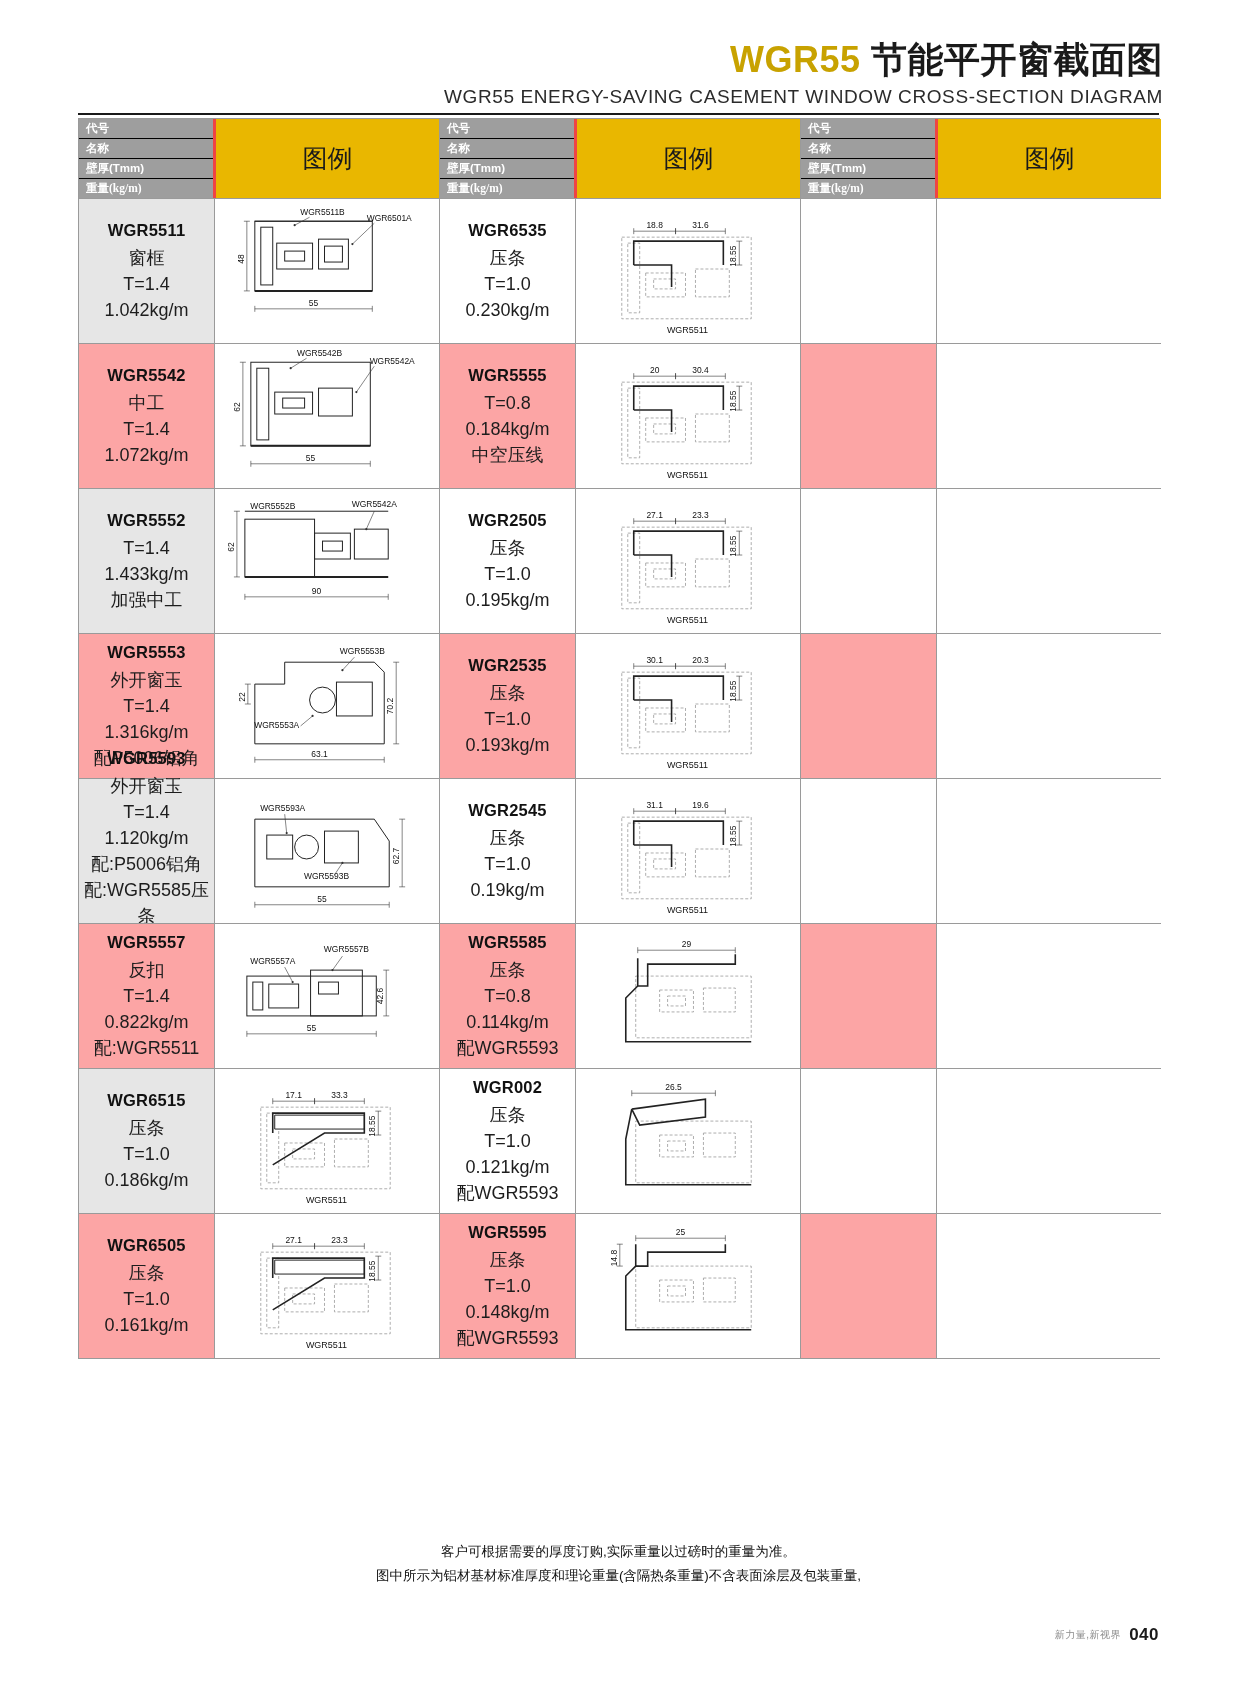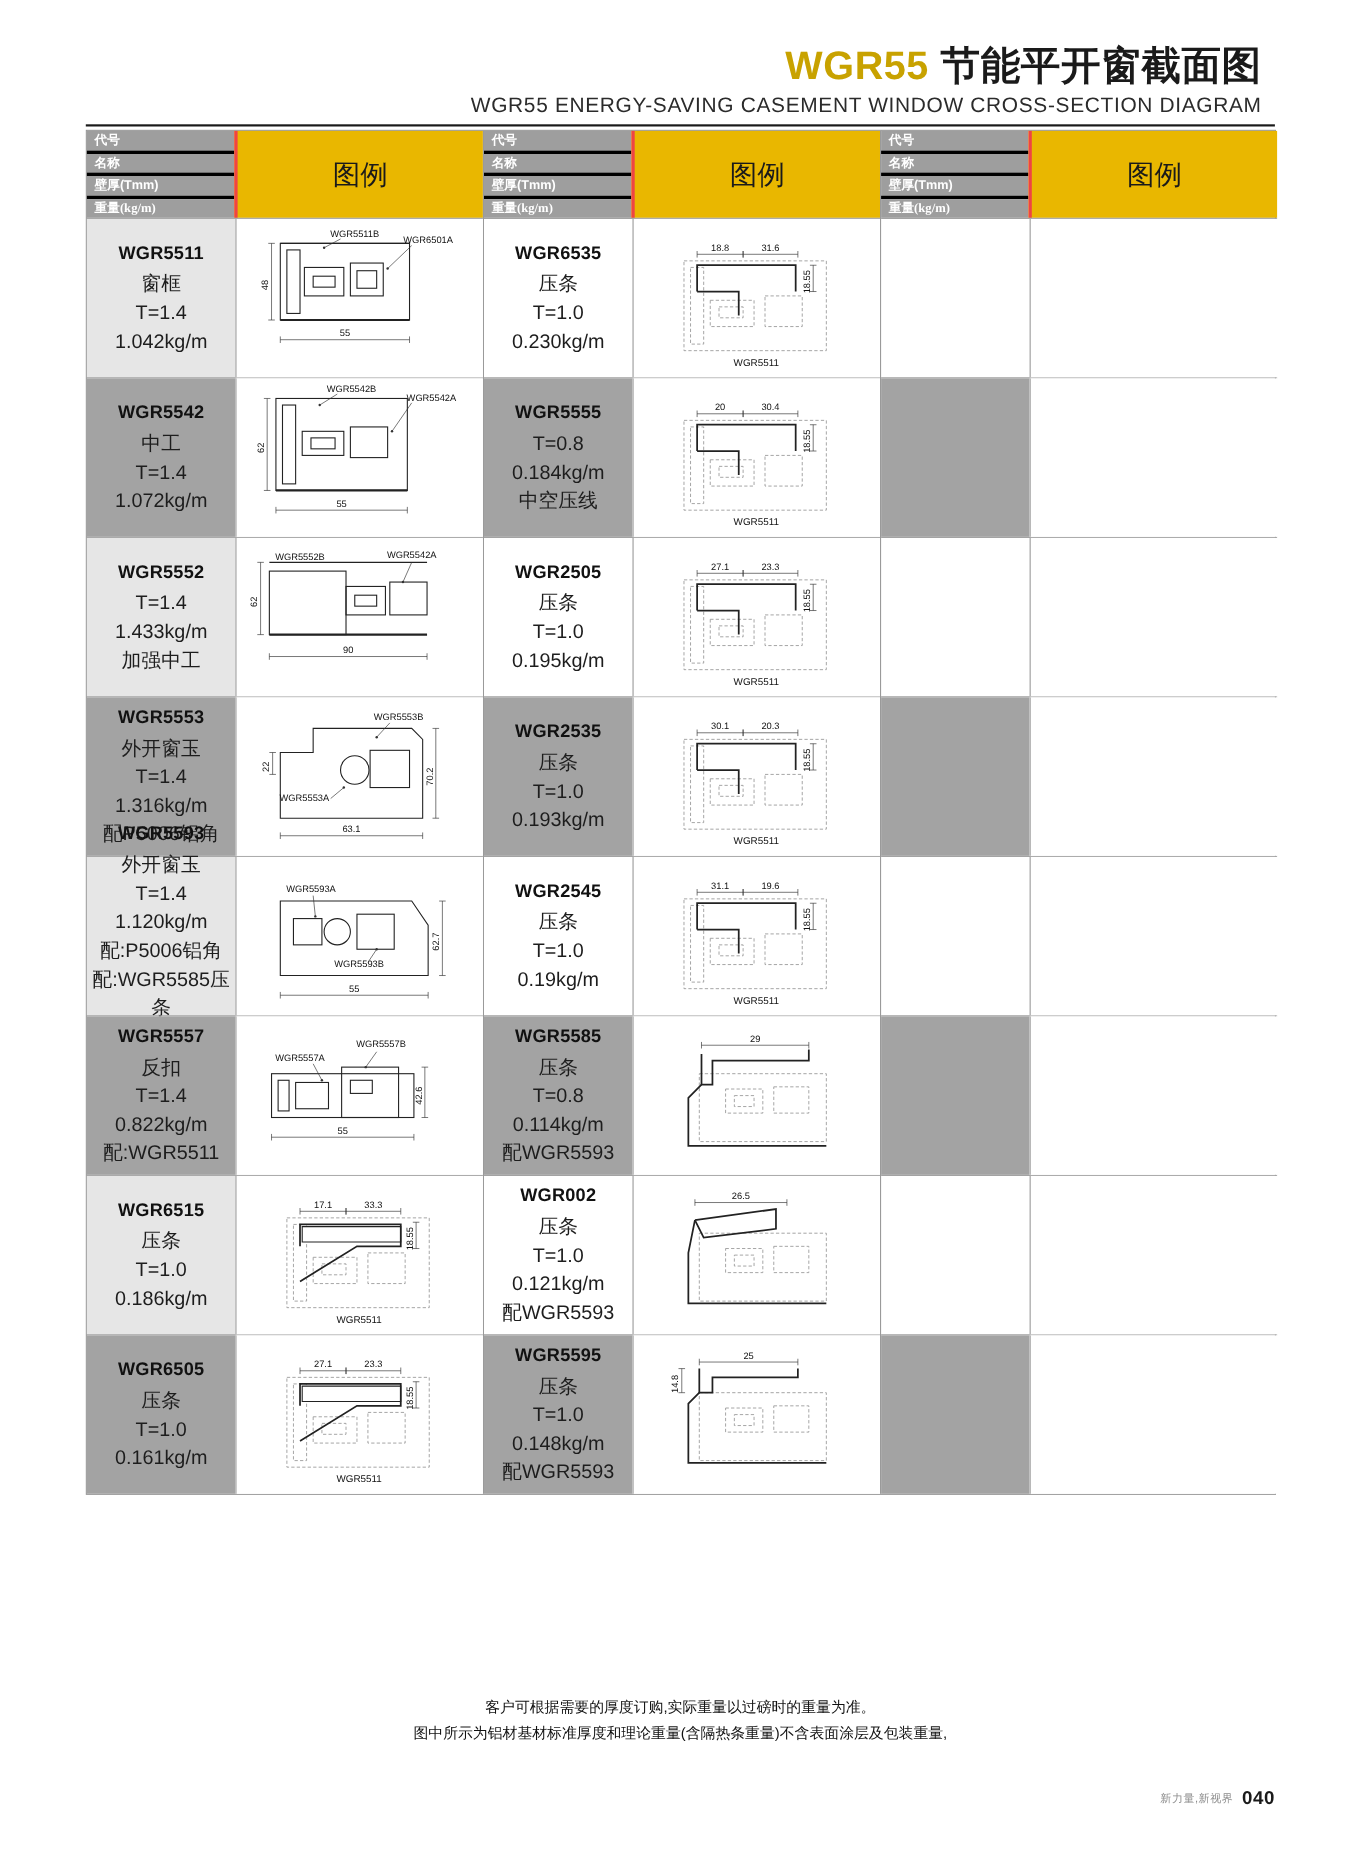--- a/index.html
+++ b/index.html
@@ -19,7 +19,7 @@
   
   .header{
     position:absolute;
-    left:78px; right:92px; top:40px;
+    left:78px; right:76px; top:40px;
     text-align:right;
   }
   .title-line{

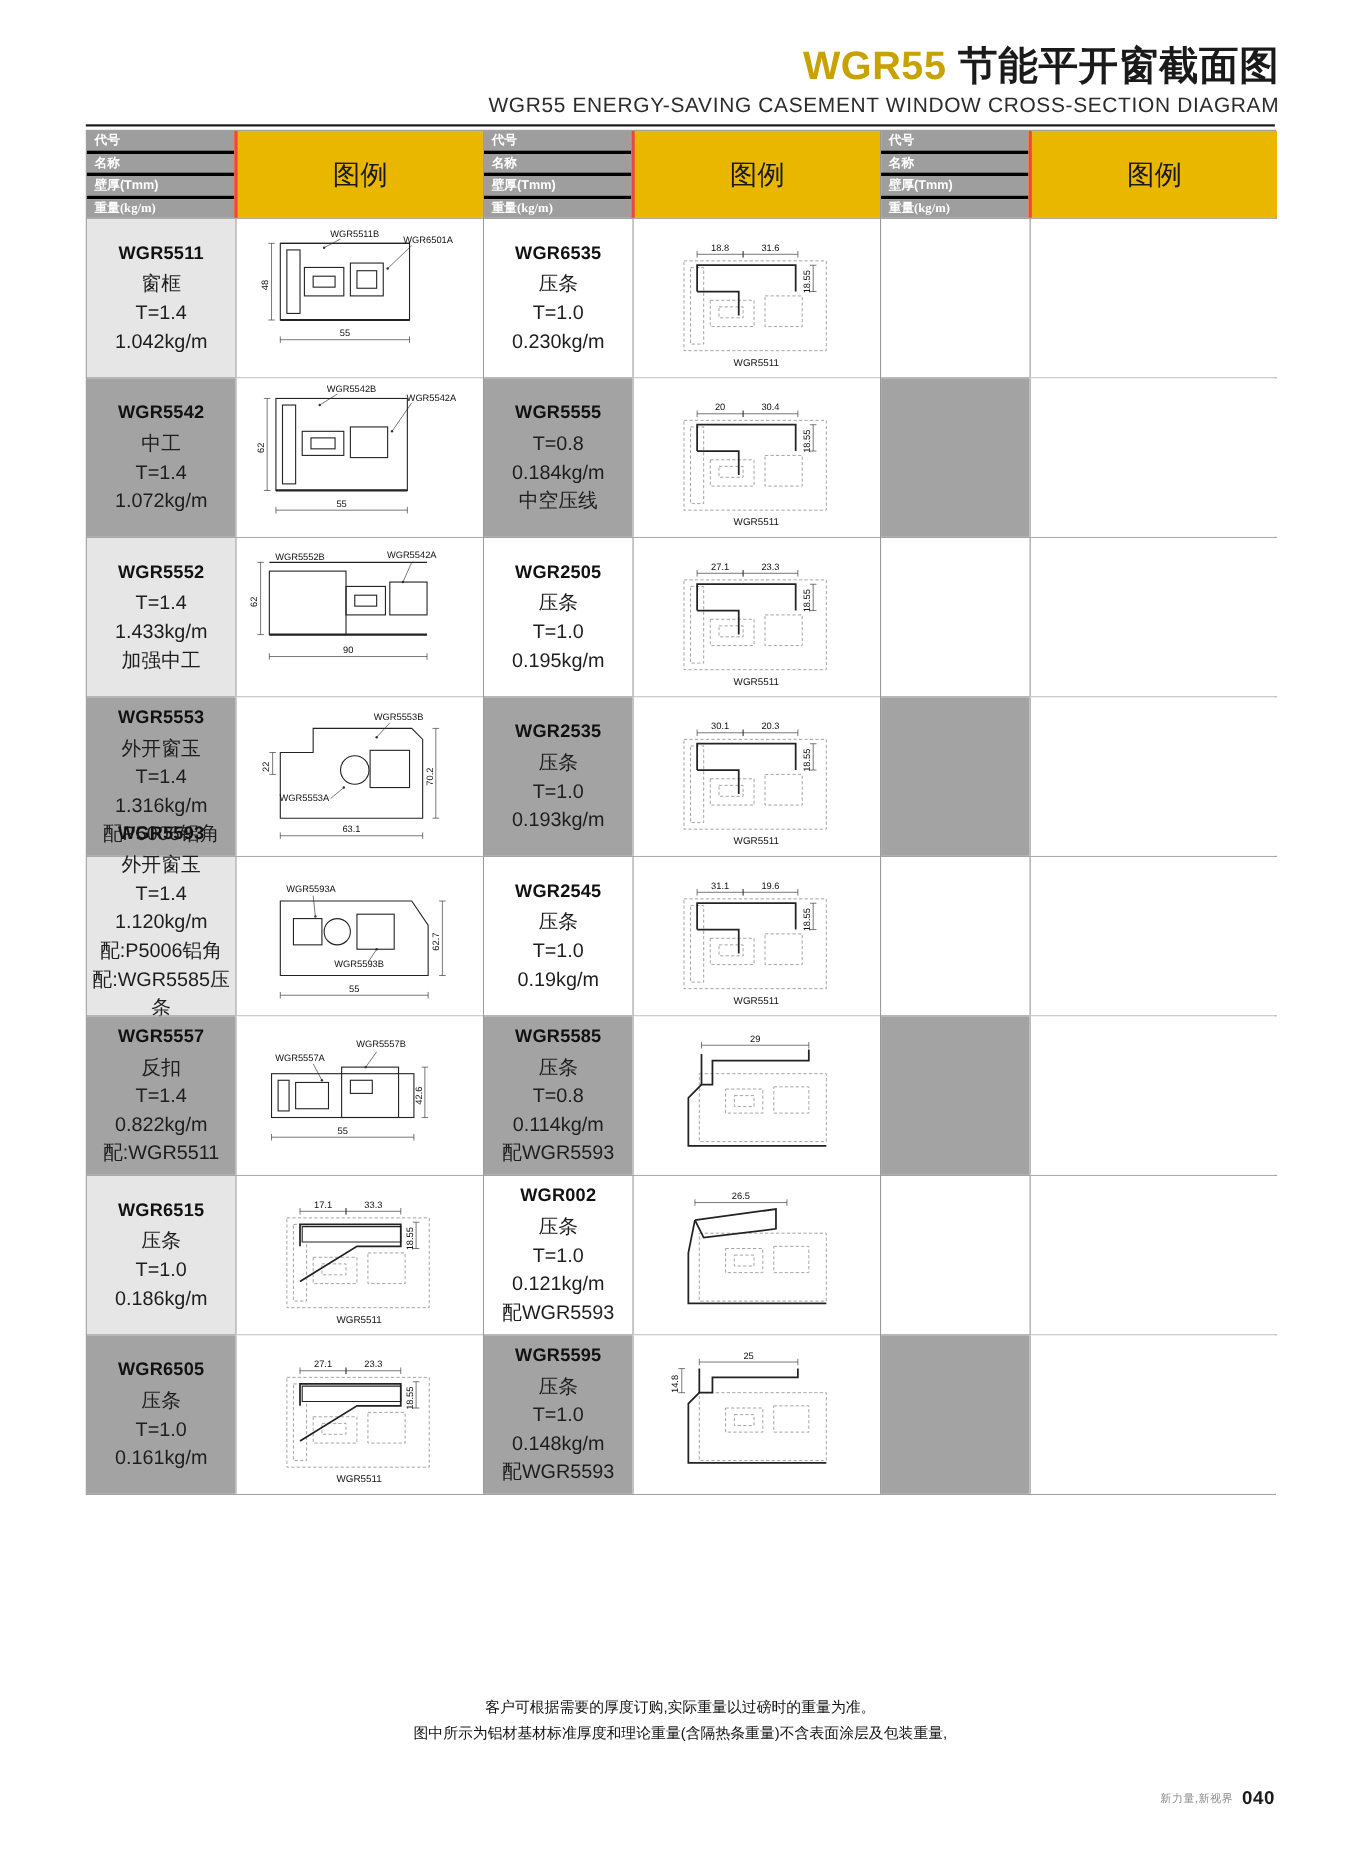--- a/index.html
+++ b/index.html
@@ -77,7 +77,7 @@
     display:flex;align-items:center;
     padding-left:7px;
     box-sizing:border-box;
-    border-bottom:3px solid #000000;
+    border-bottom:1px solid #000000;
   }
   .hdr-left div:last-child{border-bottom:none;font-family:Liberation Serif, serif;}
   .hdr-fig{

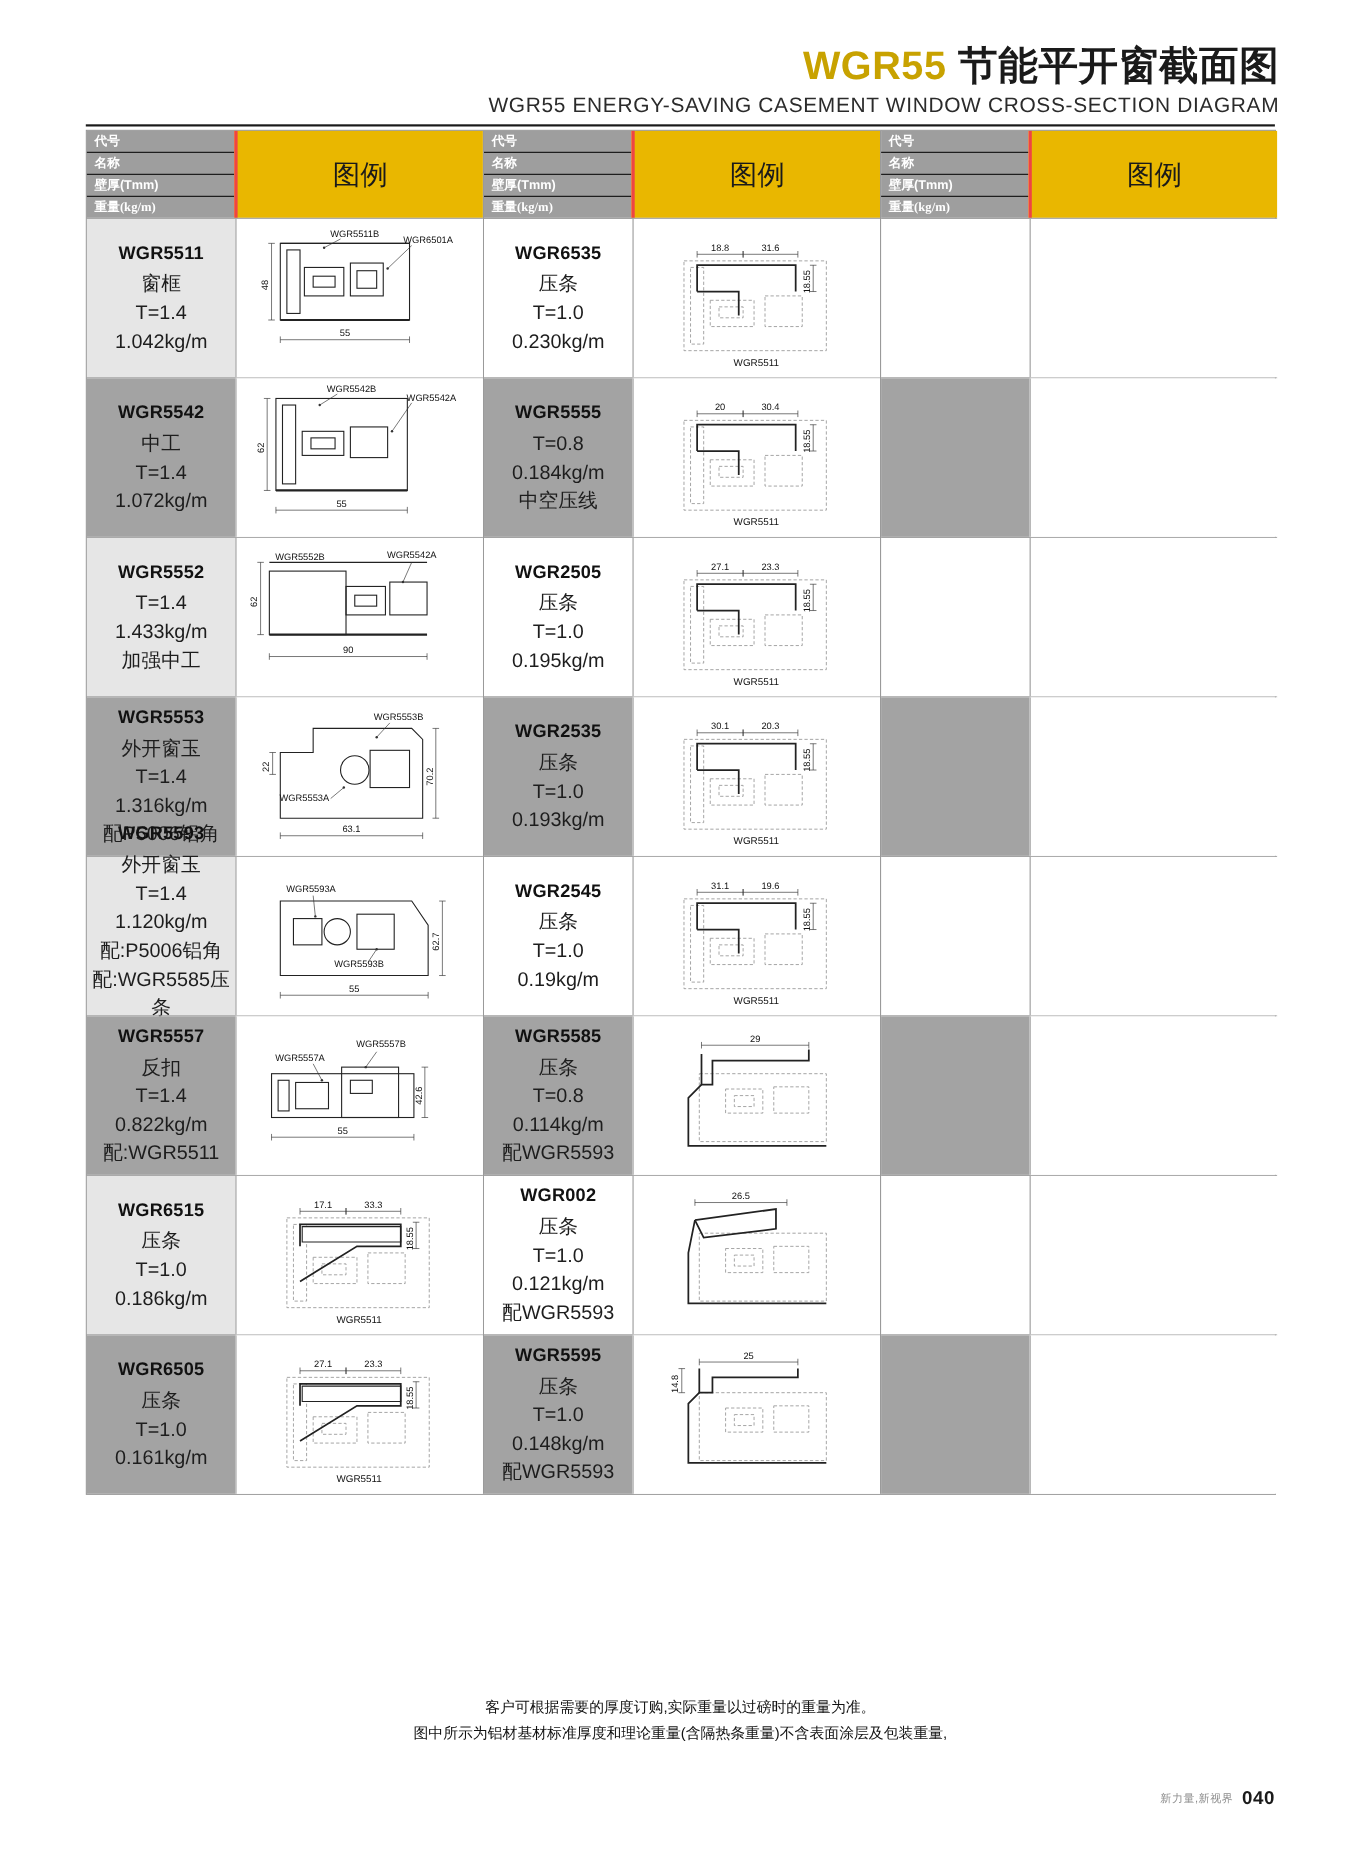--- a/index.html
+++ b/index.html
@@ -114,7 +114,7 @@
     overflow:hidden;
   }
   .shade-grey{background:#e6e6e6;}
-  .shade-cream{background:#a3a3a3;}
+  .shade-cream{background:#fca5a5;}
   .code{
     font-size:16.5px;
     font-weight:bold;

